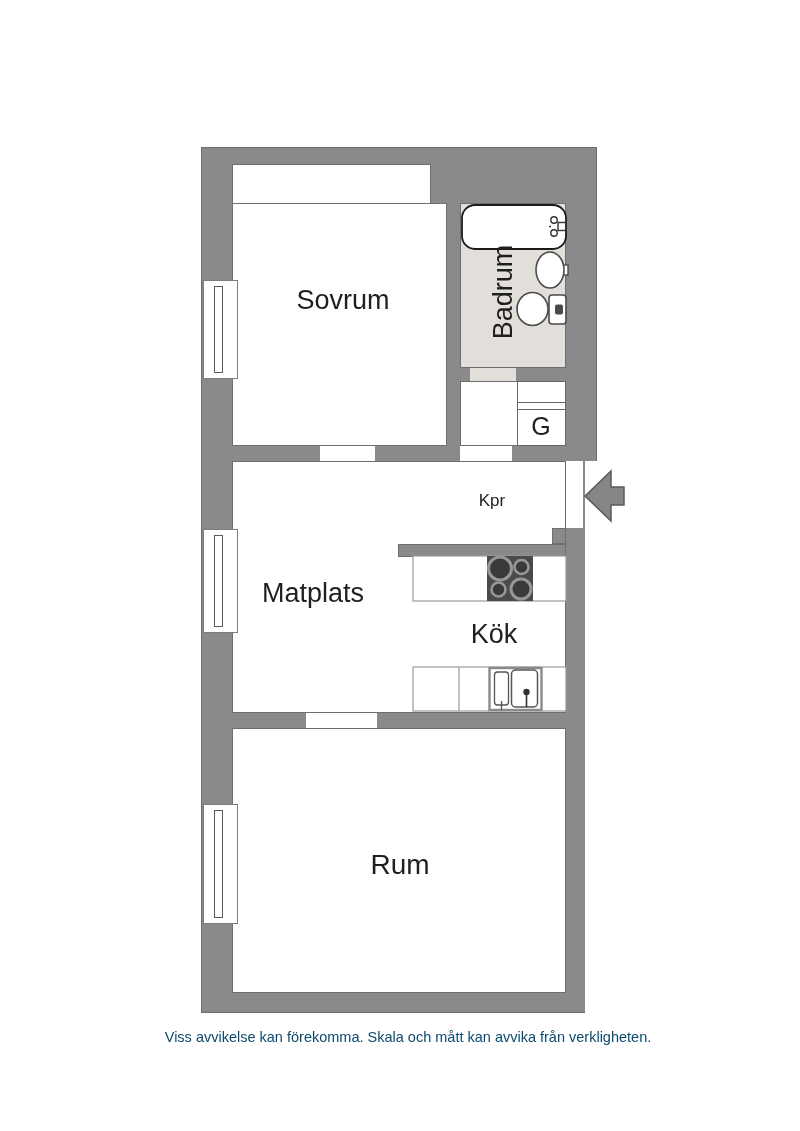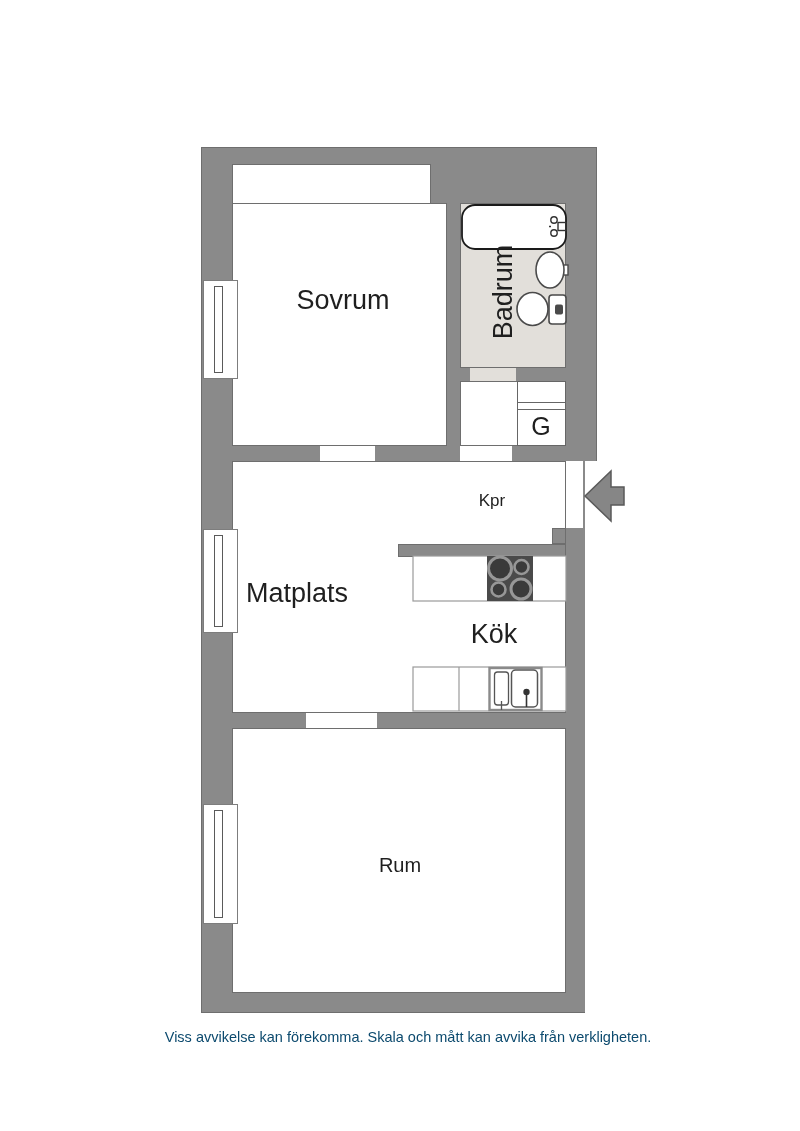--- a/index.html
+++ b/index.html
@@ -132,7 +132,7 @@
   <div class="abs room-label vertical" style="left:503px;top:276px;font-size:27px;">Badrum</div>
   <div class="abs room-label" style="left:541px;top:410px;font-size:25px;">G</div>
   <div class="abs room-label" style="left:492px;top:484px;font-size:17px;">Kpr</div>
-  <div class="abs room-label" style="left:297px;top:577px;font-size:27px;">Matplats</div>
+  <div class="abs room-label" style="left:313px;top:577px;font-size:27px;">Matplats</div>
   <div class="abs room-label" style="left:494px;top:618px;font-size:27px;text-align:right;">Kök</div>
   <div class="abs room-label" style="left:400px;top:849px;font-size:20px;">Rum</div>
 

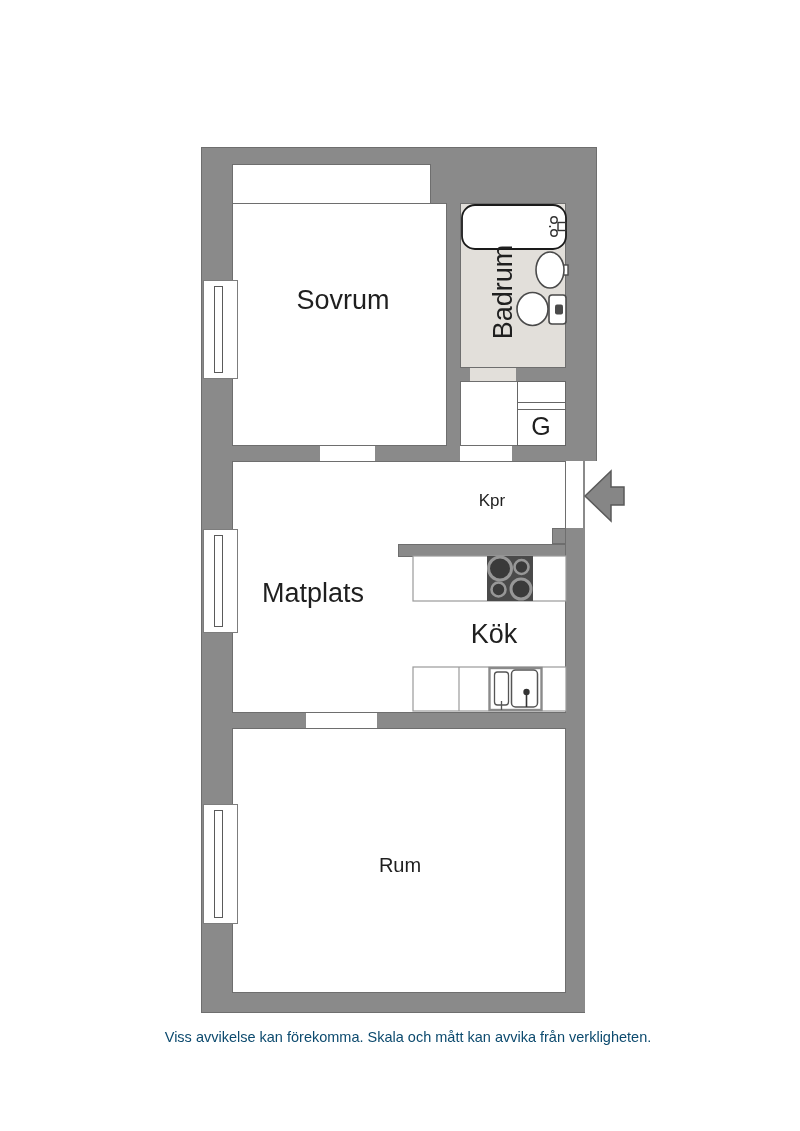--- a/index.html
+++ b/index.html
@@ -134,7 +134,7 @@
   <div class="abs room-label" style="left:492px;top:484px;font-size:17px;">Kpr</div>
   <div class="abs room-label" style="left:313px;top:577px;font-size:27px;">Matplats</div>
   <div class="abs room-label" style="left:494px;top:618px;font-size:27px;text-align:right;">Kök</div>
-  <div class="abs room-label" style="left:400px;top:849px;font-size:20px;">Rum</div>
+  <div class="abs room-label" style="left:400px;top:849px;font-size:28px;">Rum</div>
 
   <div class="abs caption" style="top:1013px;">Viss avvikelse kan förekomma. Skala och mått kan avvika från verkligheten.</div>
 </div>

